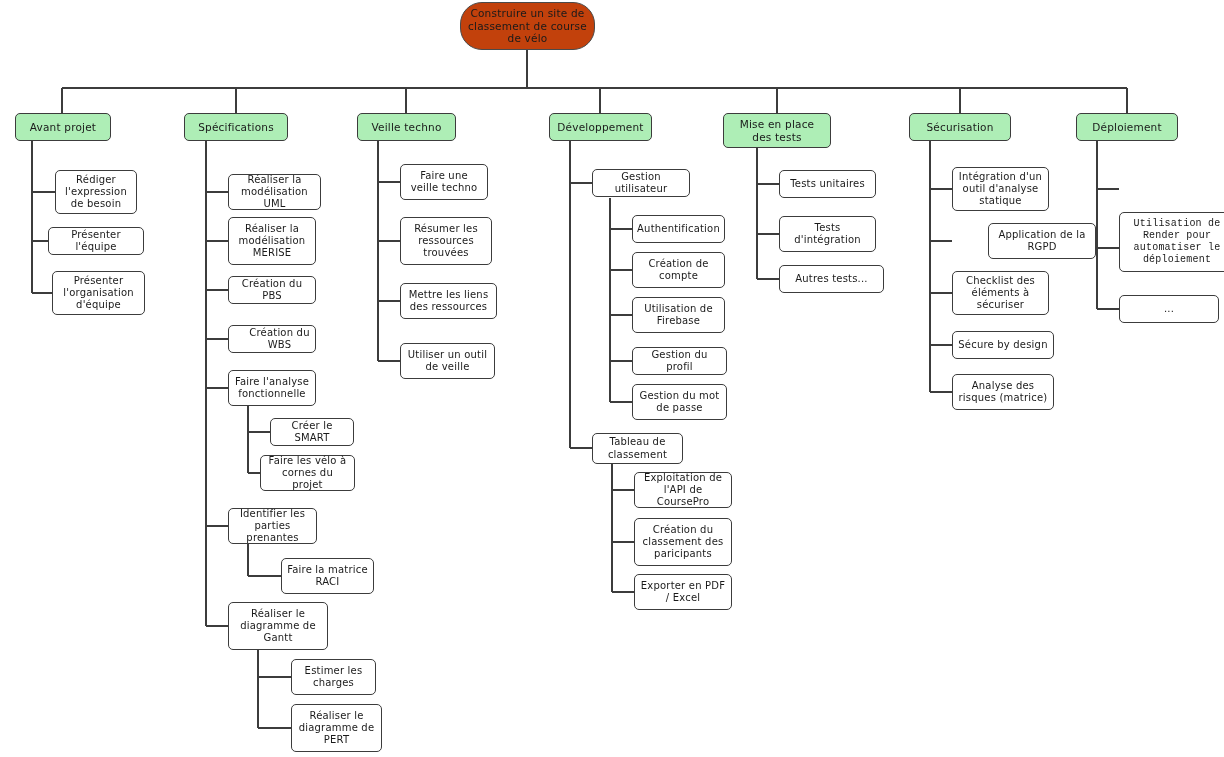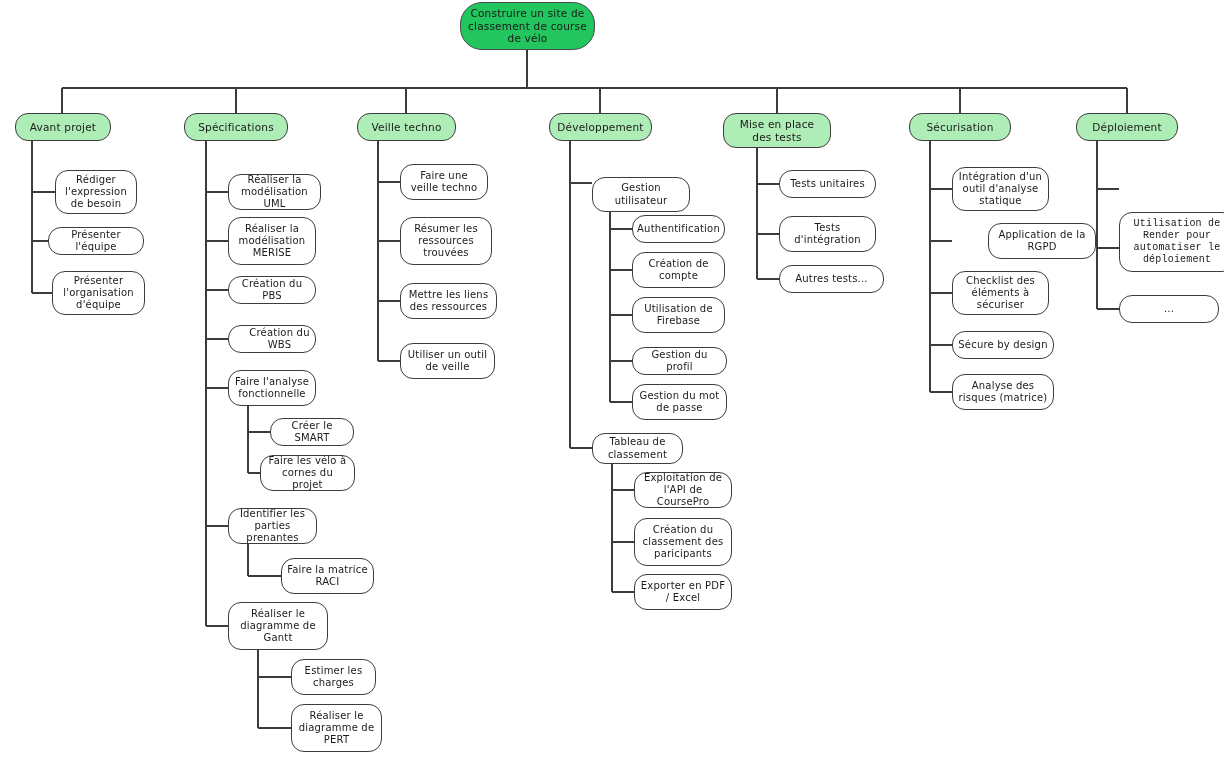--- a/index.html
+++ b/index.html
@@ -26,7 +26,7 @@
     letter-spacing:.2px;
   }
   .node.root{
-    background:#22c55e;
+    background:#c2410c;
     border-color:#4a4a4a;
     font-size:10.5px;
     border-radius:22px;

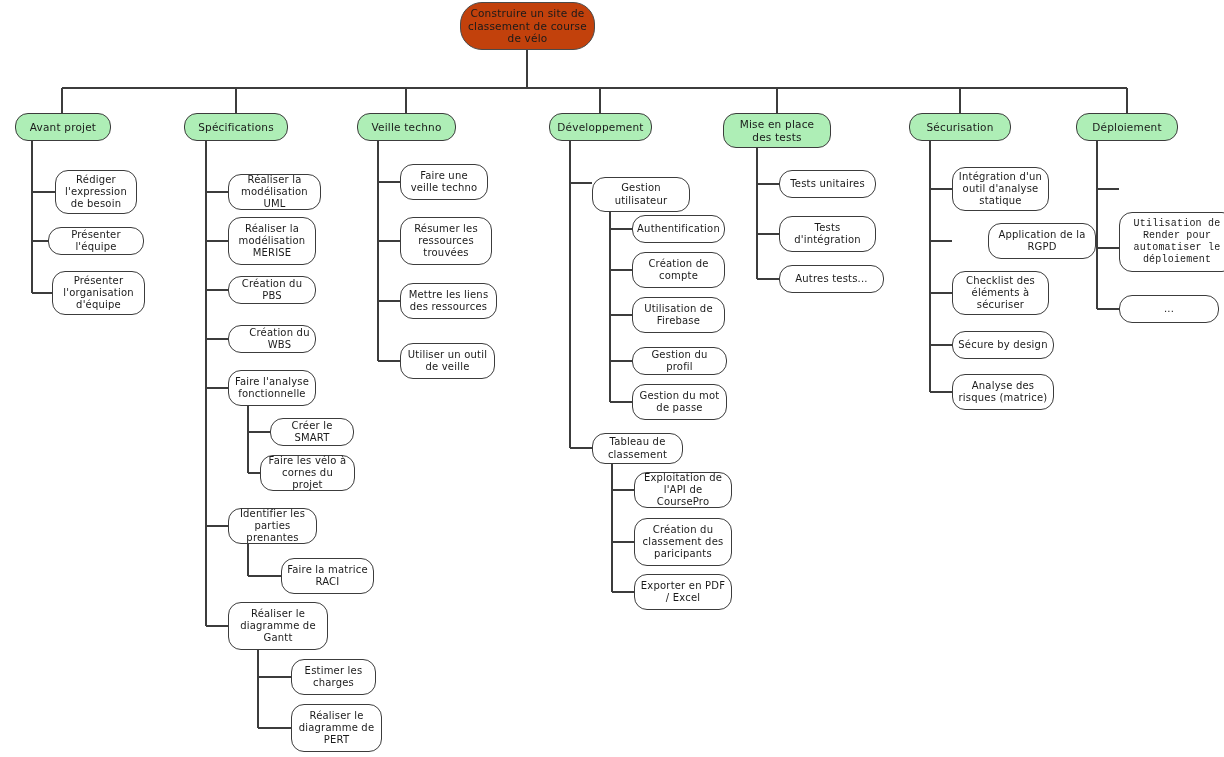--- a/index.html
+++ b/index.html
@@ -16,7 +16,7 @@
     position:absolute;
     box-sizing:border-box;
     border:1.1px solid #3c3c3c;
-    border-radius:13px;
+    border-radius:5px;
     background:#ffffff;
     display:flex;align-items:center;justify-content:center;
     text-align:center;

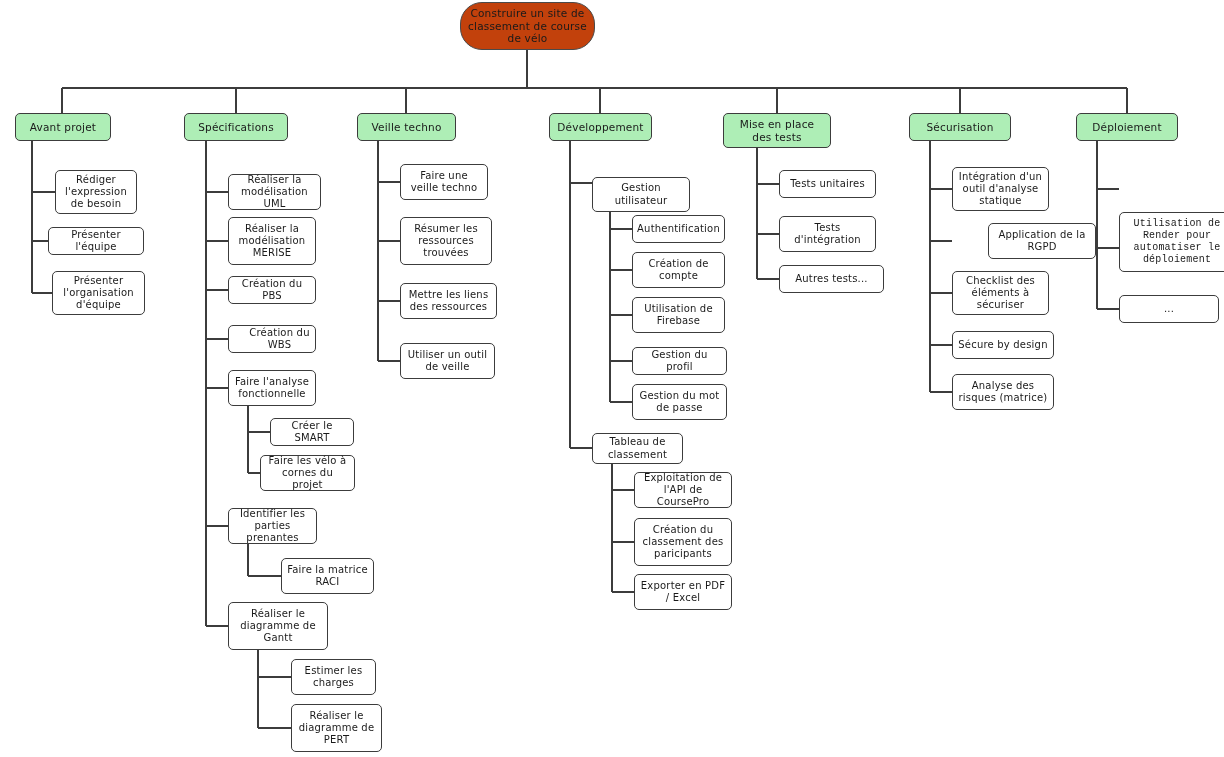--- a/index.html
+++ b/index.html
@@ -153,7 +153,7 @@
   <div class="node leaf" style="left:400px;top:343px;width:95px;height:36px;">Utiliser un outil de veille</div>
 
   <div class="node branch" style="left:549px;top:113px;width:103px;height:28px;">Développement</div>
-  <div class="node leaf" style="left:592px;top:177px;width:98px;height:35px;">Gestion utilisateur</div>
+  <div class="node leaf" style="left:592px;top:169px;width:98px;height:28px;">Gestion utilisateur</div>
   <div class="node leaf2" style="left:632px;top:215px;width:93px;height:28px;">Authentification</div>
   <div class="node leaf2" style="left:632px;top:252px;width:93px;height:36px;">Création de compte</div>
   <div class="node leaf2" style="left:632px;top:297px;width:93px;height:36px;">Utilisation de Firebase</div>

